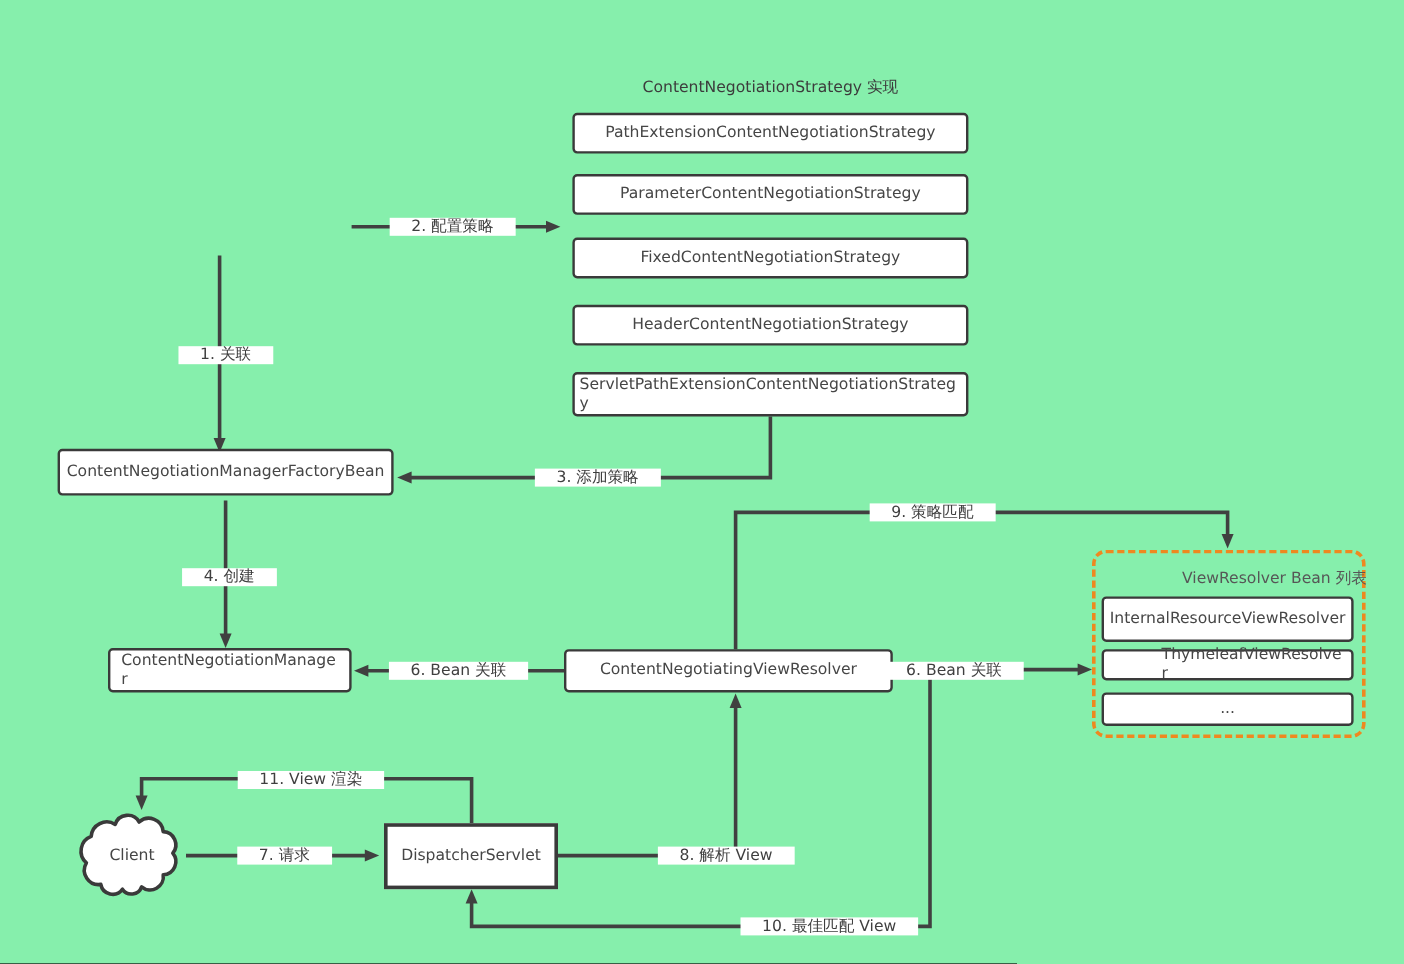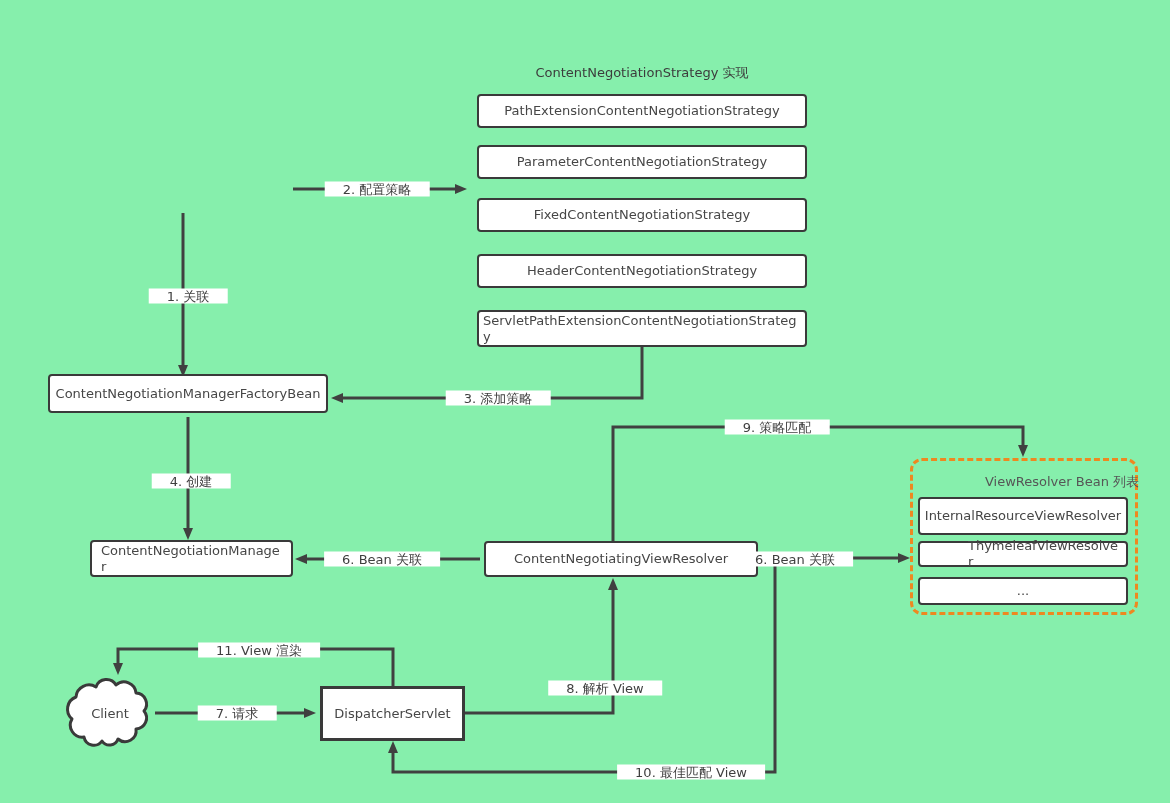--- a/index.html
+++ b/index.html
@@ -79,7 +79,7 @@
   <div class="node" style="left:48px;top:374px;width:280px;height:39px;">ContentNegotiationManagerFactoryBean</div>
   <div class="node" style="left:90px;top:540px;width:203px;height:37px;padding:1px 9px;">ContentNegotiationManager</div>
 
-  <div class="node" style="left:484px;top:541px;width:274px;height:36px;">ContentNegotiatingViewResolver</div>
+  <div class="node" style="left:470px;top:541px;width:274px;height:36px;">ContentNegotiatingViewResolver</div>
 
   <div class="panel" style="left:910px;top:458px;width:228px;height:157px;"></div>
   <div class="group-title title-panel" style="left:910px;top:473px;width:228px;">ViewResolver Bean 列表</div>

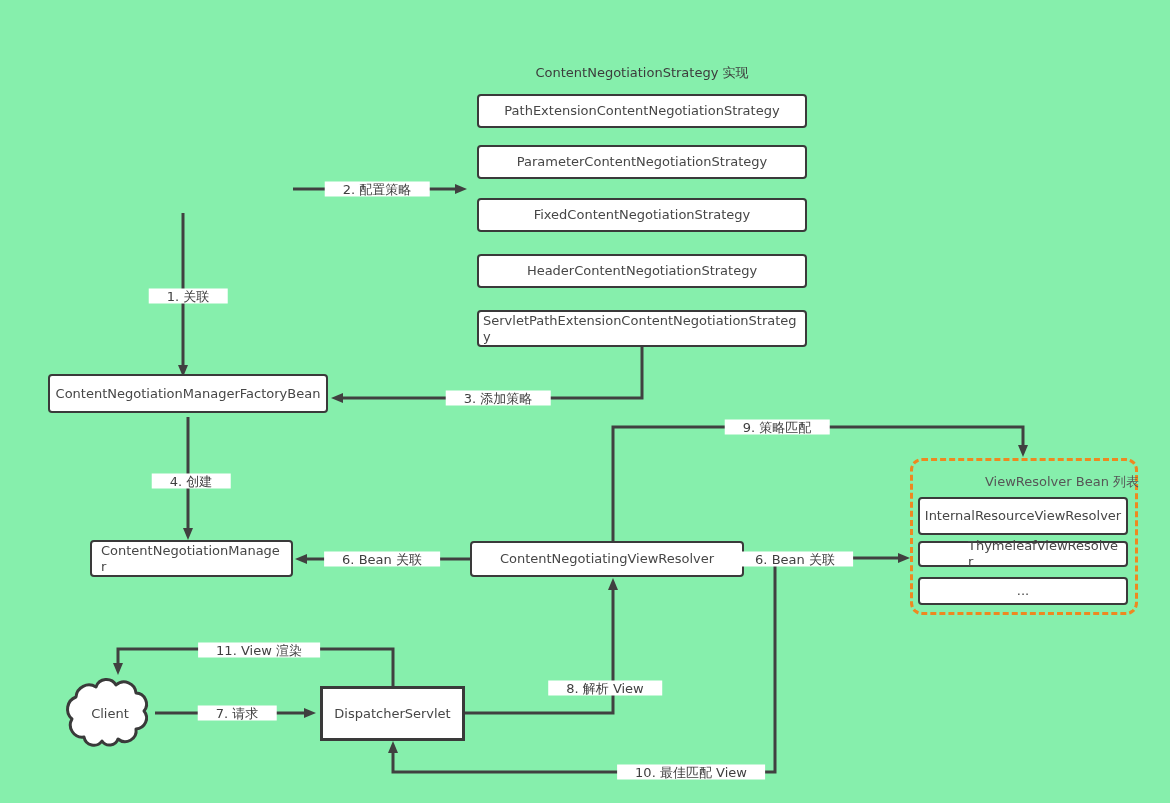--- a/index.html
+++ b/index.html
@@ -97,7 +97,7 @@
   <div class="chip" style="left:382px;top:559px;">6. Bean 关联</div>
   <div class="chip" style="left:795px;top:559px;">6. Bean 关联</div>
   <div class="chip" style="left:237px;top:713px;">7. 请求</div>
-  <div class="chip" style="left:605px;top:688px;">8. 解析 View</div>
+  <div class="chip" style="left:605px;top:713px;">8. 解析 View</div>
   <div class="chip" style="left:777px;top:427px;">9. 策略匹配</div>
   <div class="chip" style="left:691px;top:772px;">10. 最佳匹配 View</div>
   <div class="chip" style="left:259px;top:650px;">11. View 渲染</div>

